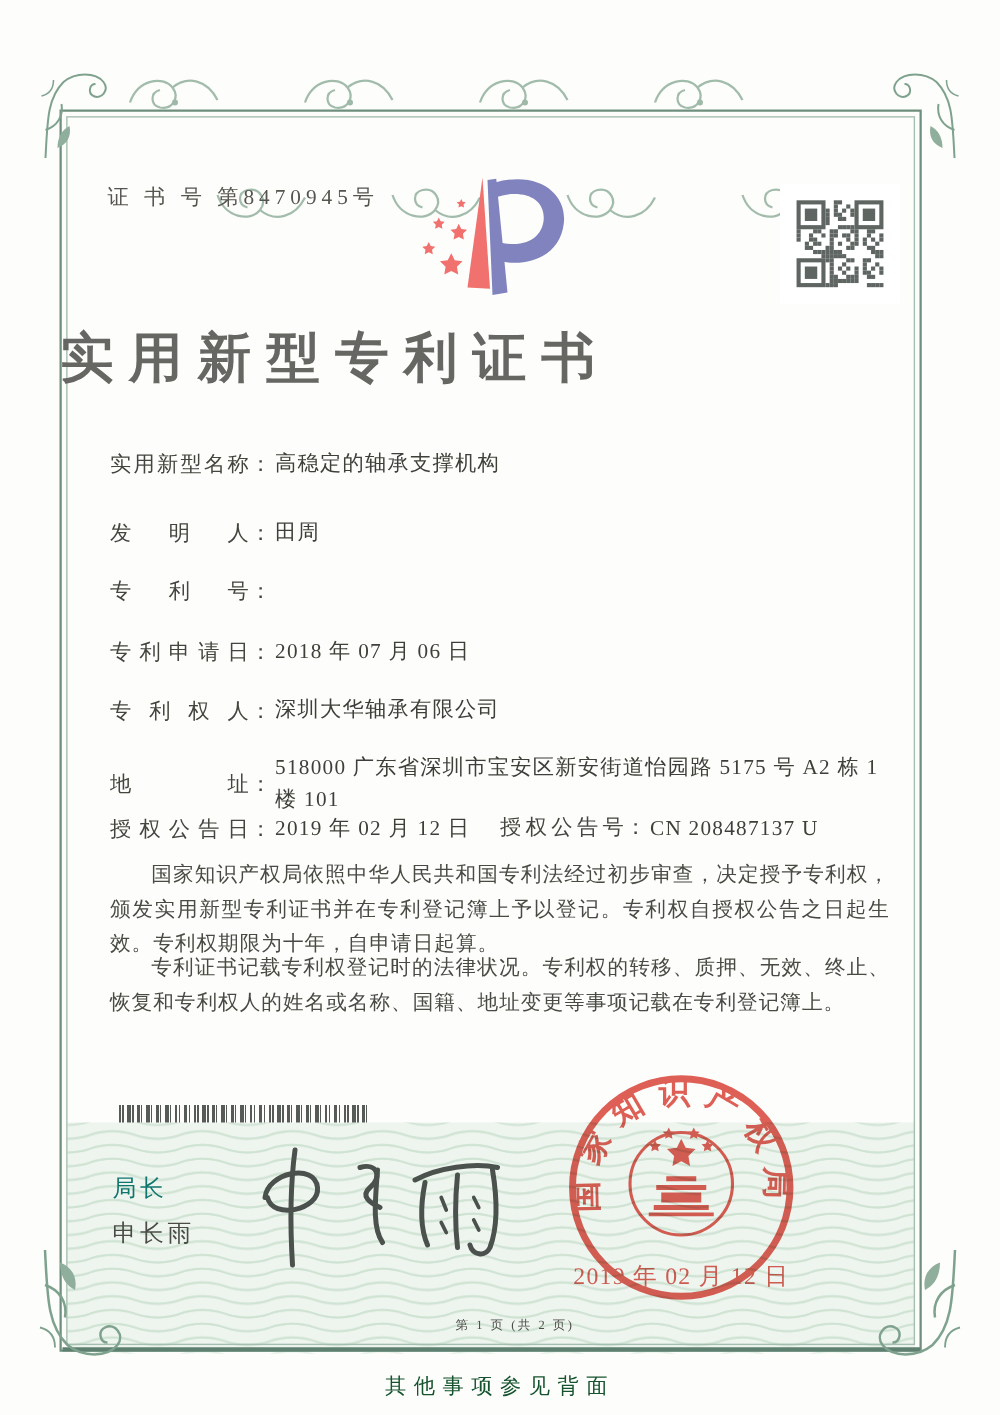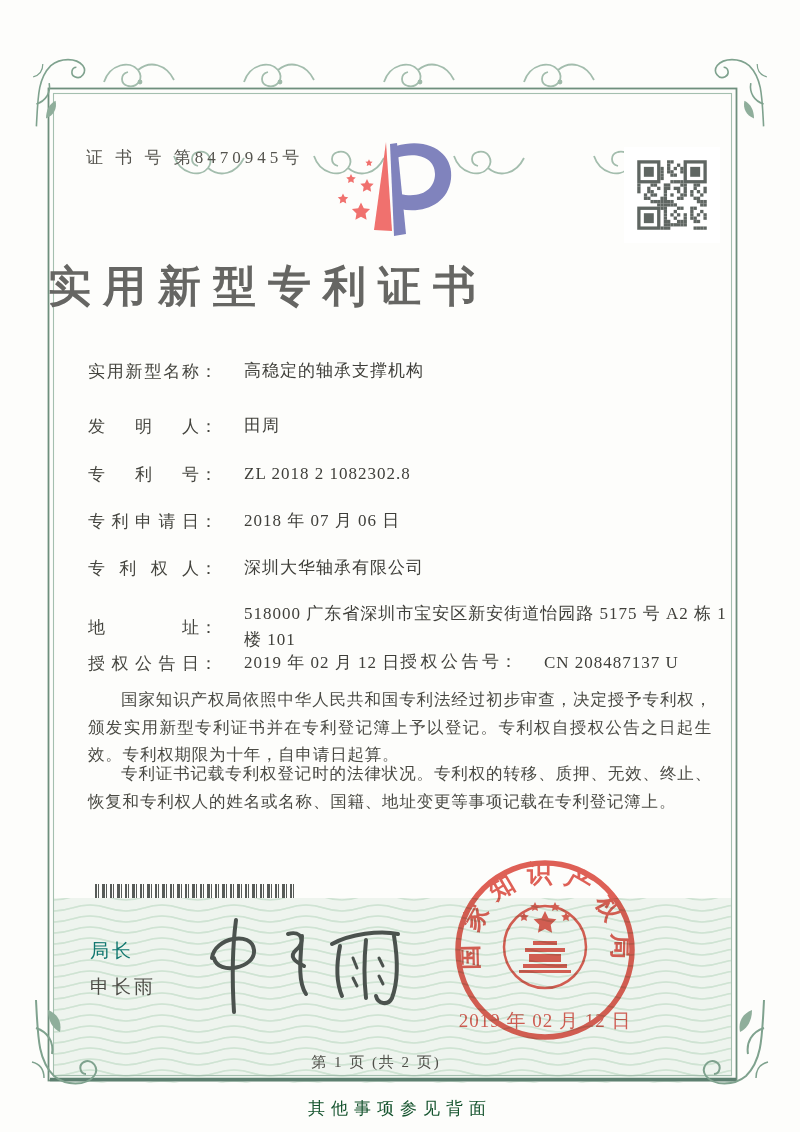--- a/index.html
+++ b/index.html
@@ -12,7 +12,7 @@
   .field-row{left:88px;width:640px;display:flex;align-items:center;font-size:17px;letter-spacing:1px;}
   .lbl{display:inline-block;width:112px;text-align:justify;text-align-last:justify;color:#45453f;flex:0 0 auto;}
   .colon{flex:0 0 auto;color:#45453f;margin-right:2px;}
-  .val{color:#3f3f3a;max-width:500px;line-height:26px;margin-left:24px;}
+  .val{color:#3f3f3a;max-width:500px;line-height:26px;}
   .grant-right{position:absolute;left:312px;top:0;display:flex;}
   .grant-right .lbl{width:100px;}
   .para{left:88px;width:624px;font-size:16.5px;line-height:27.5px;letter-spacing:0.8px;

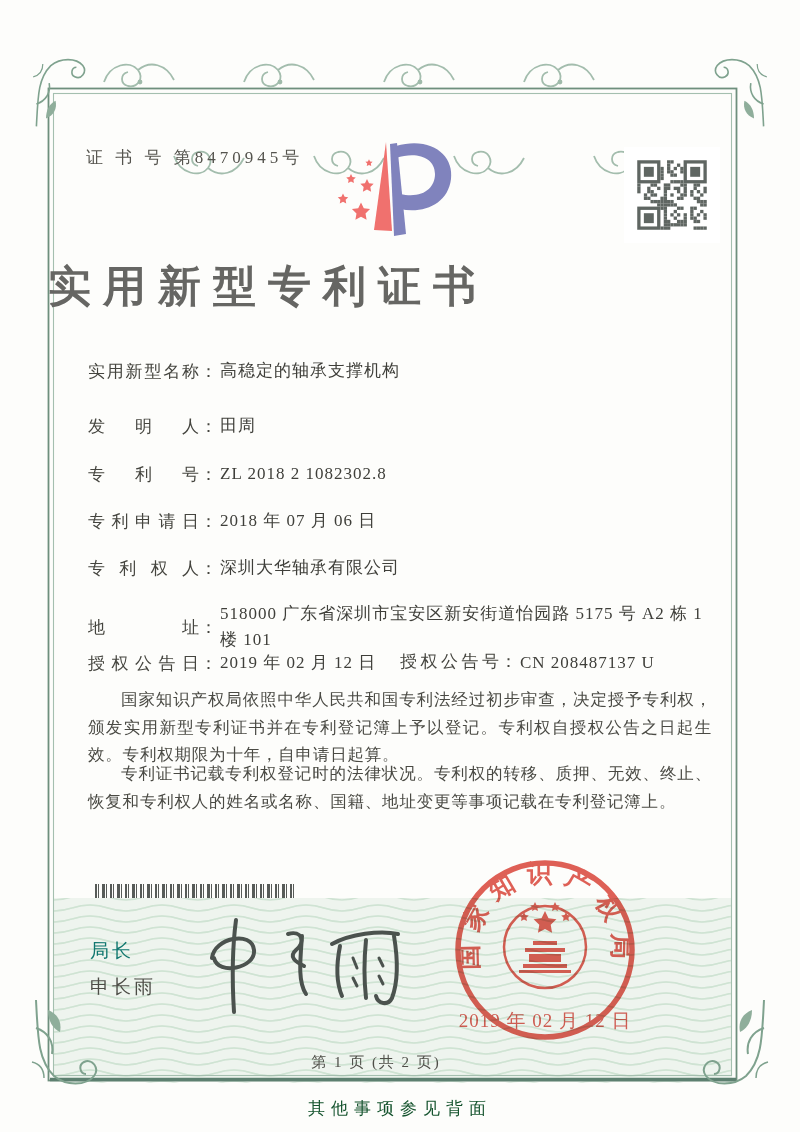--- a/index.html
+++ b/index.html
@@ -252,7 +252,6 @@
   <div class="abs field-row" style="top:461px">
     <span class="lbl">专利号</span>
       <span class="colon">：</span>
-    <span class="val">ZL 2018 2 1082302.8</span>
   </div>
   <div class="abs field-row" style="top:508px">
     <span class="lbl">专利申请日</span>

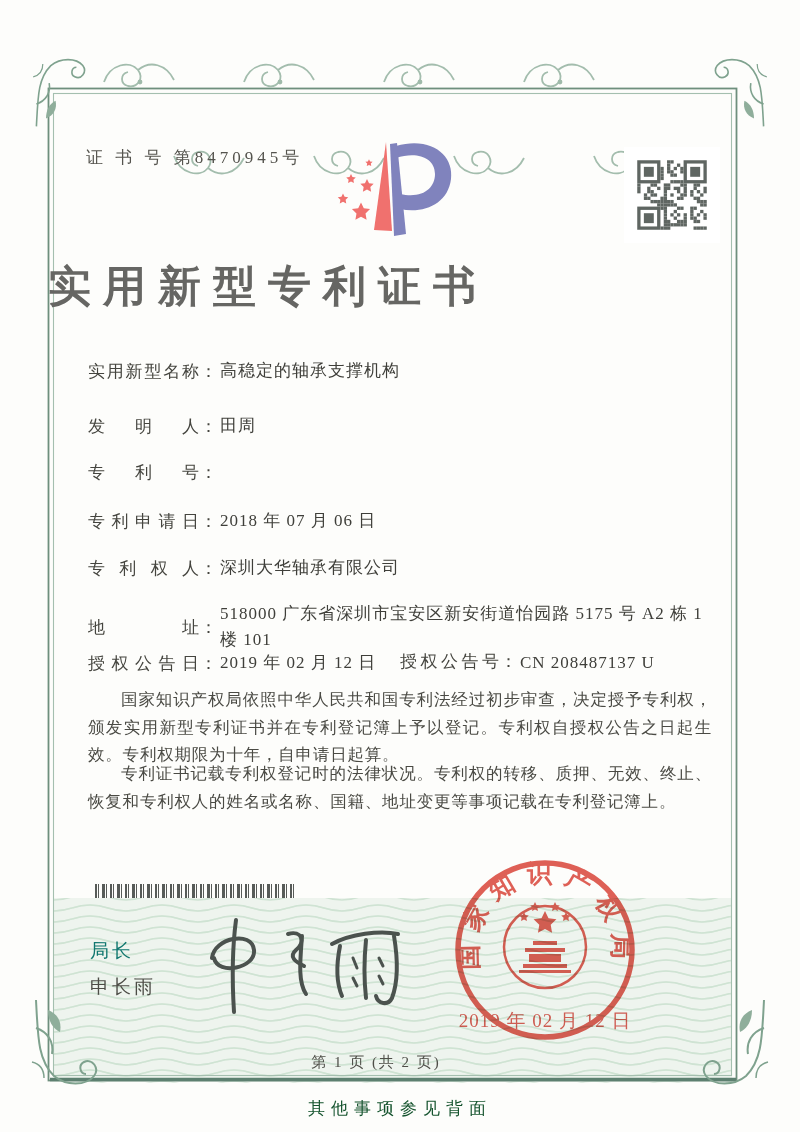--- a/index.html
+++ b/index.html
@@ -25,8 +25,8 @@
         font-family:"Liberation Sans","DejaVu Sans",sans-serif;}
   .signer{left:90px;top:974px;font-size:19px;letter-spacing:3px;color:#4c4c46;
         font-family:"Liberation Sans","DejaVu Sans",sans-serif;}
-  .pageinfo{left:48px;top:1053px;width:656px;text-align:center;font-size:15px;
-        letter-spacing:2px;color:#4e4e48;}
+  .pageinfo{left:48px;top:1053px;width:656px;text-align:center;font-size:10px;
+        letter-spacing:2px;color:#4e4e48;padding-left:36px;}
   .backnote{left:0;top:1097px;width:800px;text-align:center;font-size:17px;
         letter-spacing:6px;color:#14532d;}
   svg{display:block;}

